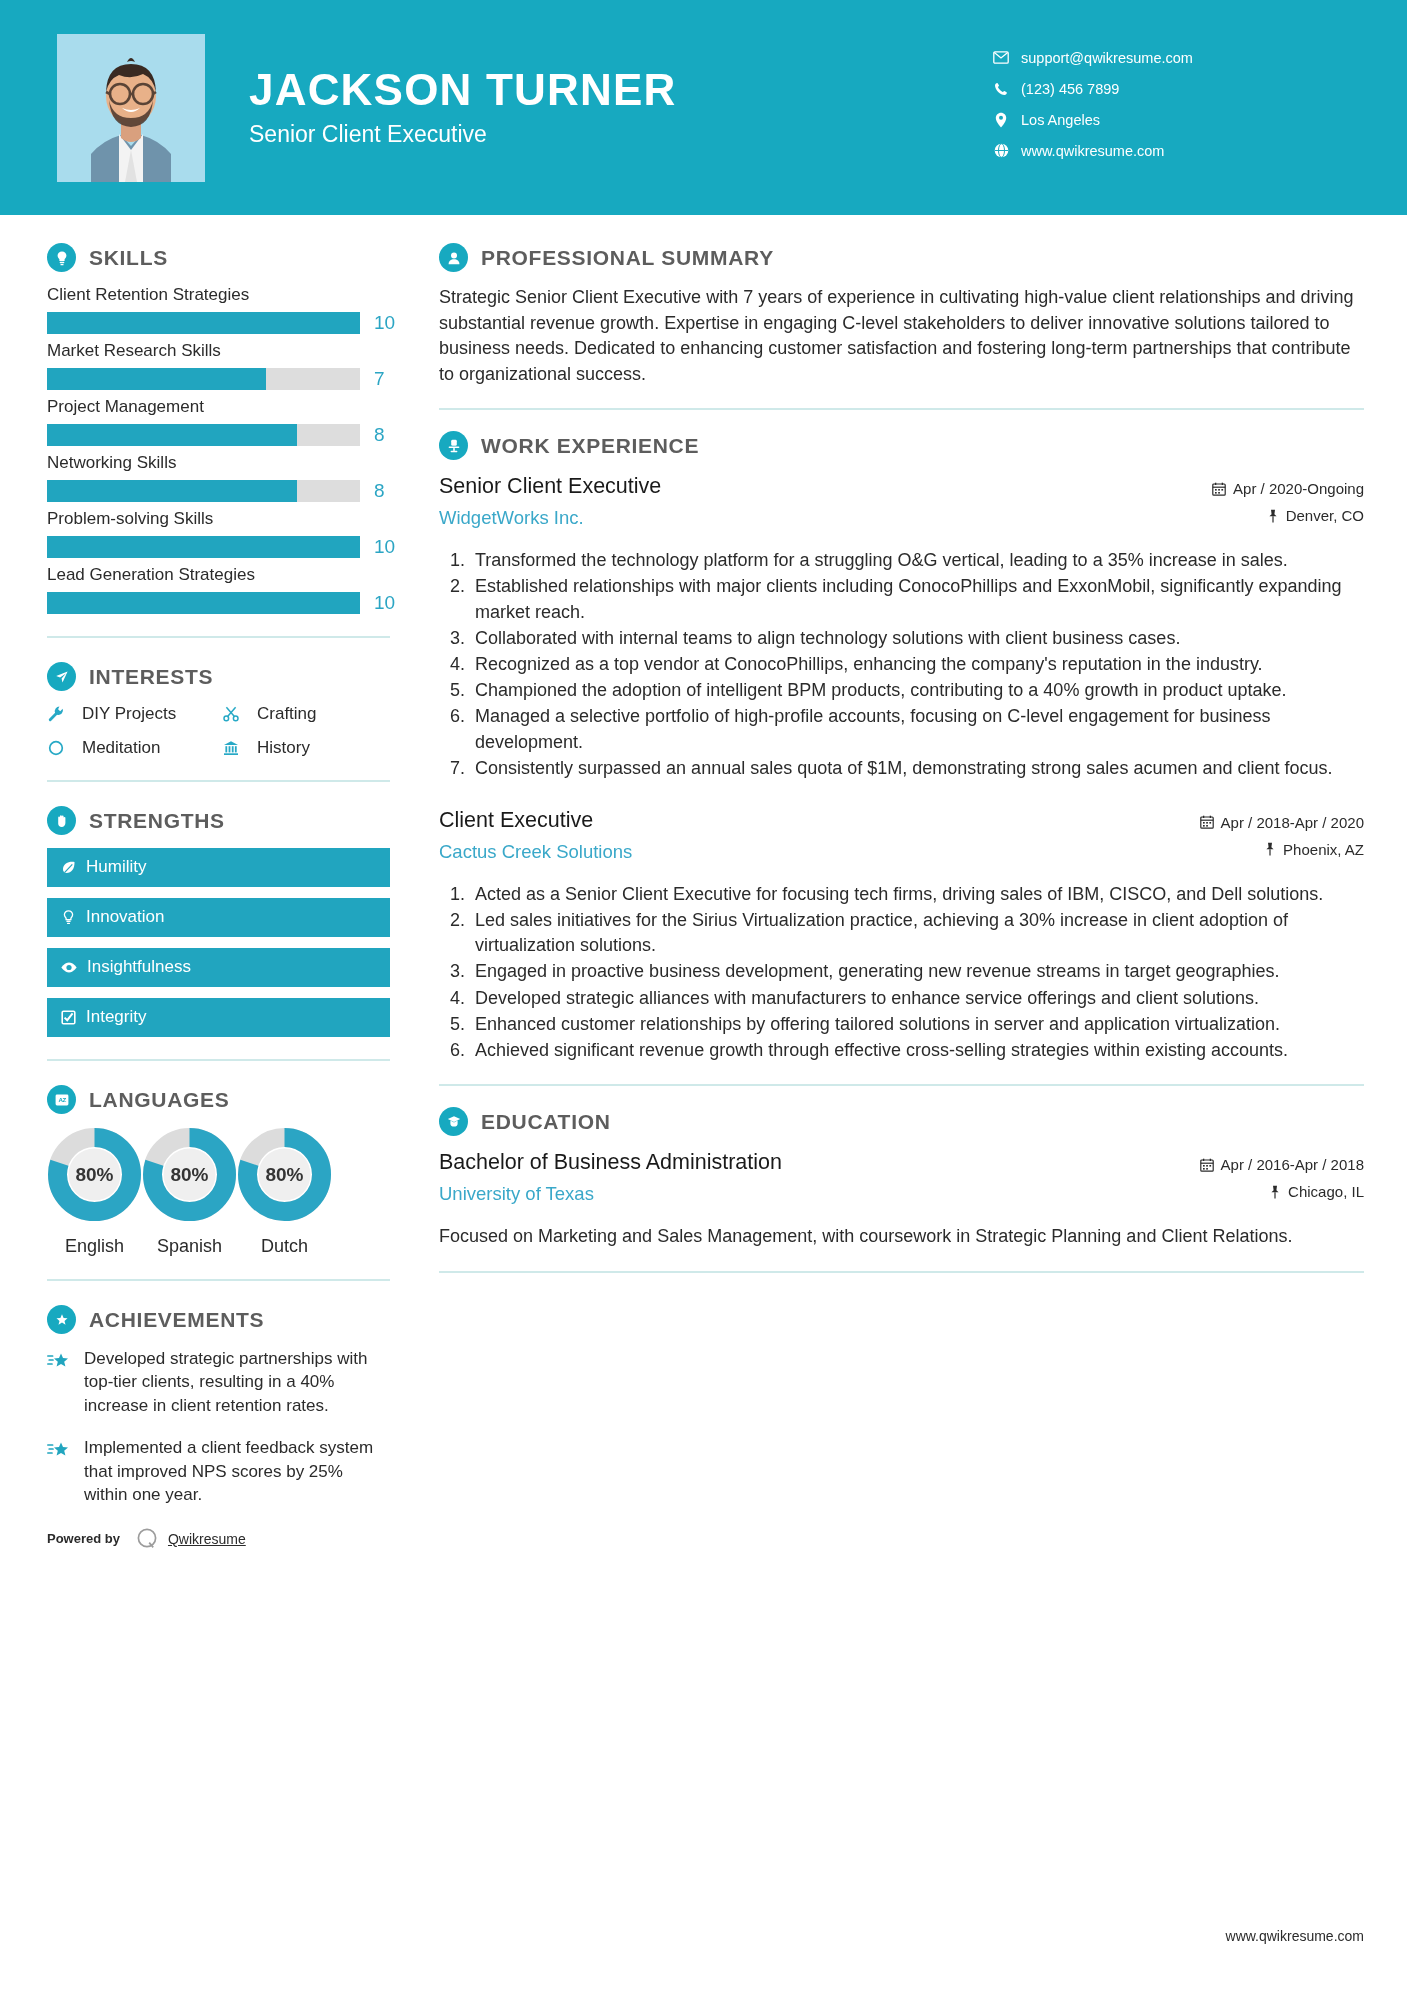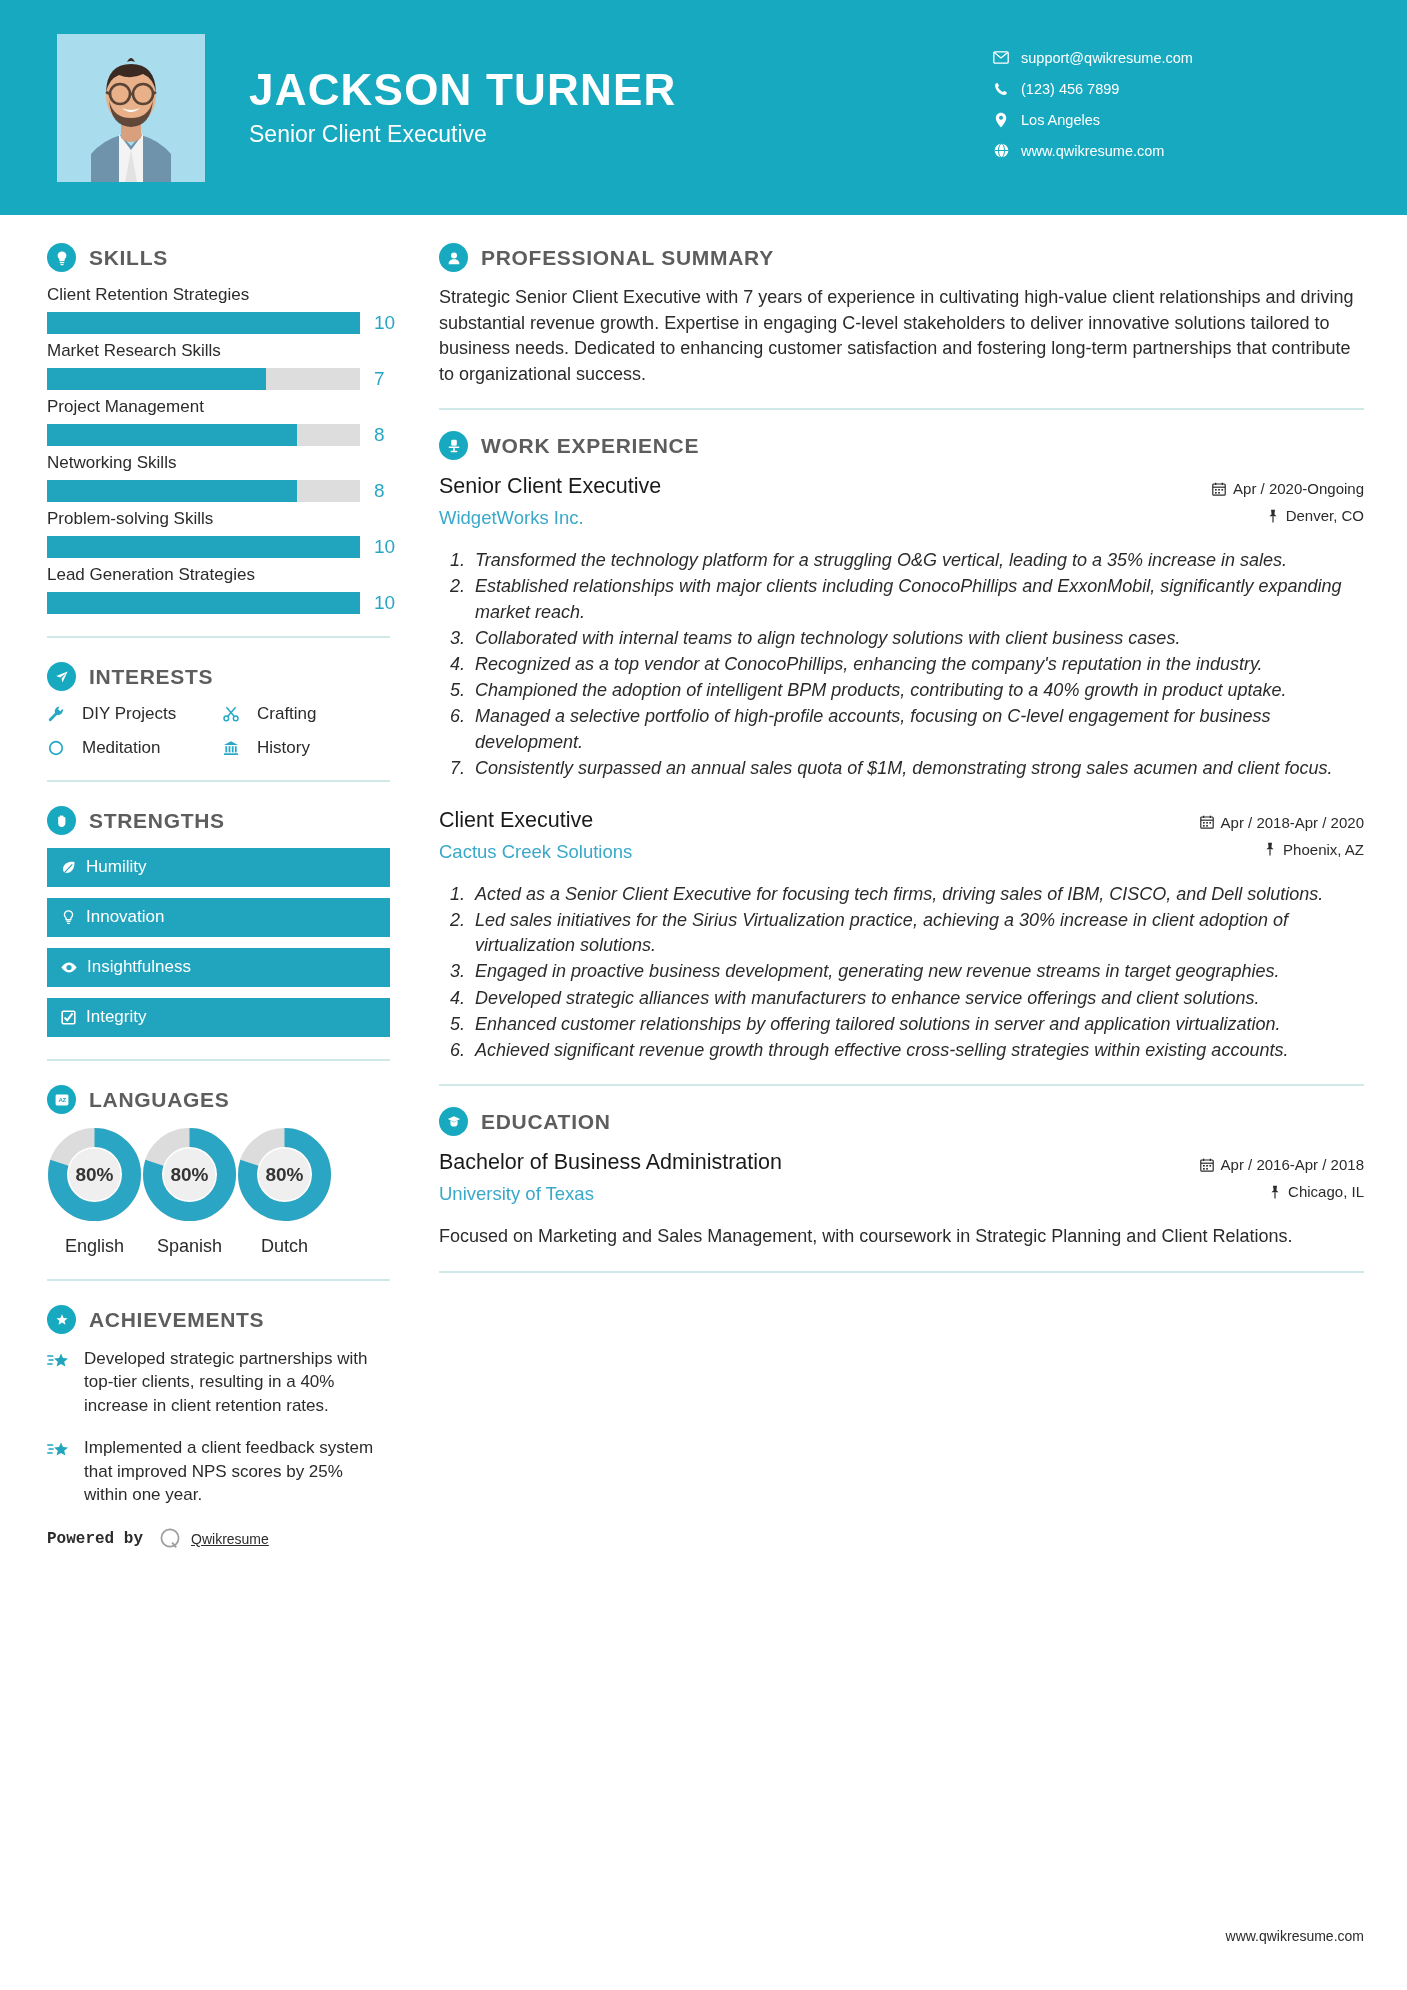--- a/index.html
+++ b/index.html
@@ -234,7 +234,6 @@
   ol.bullets {
     margin: 14px 0 0 0;
     padding-left: 31px;
-    font-style: italic;
   }
   ol.bullets li {
     font-size: 18px;

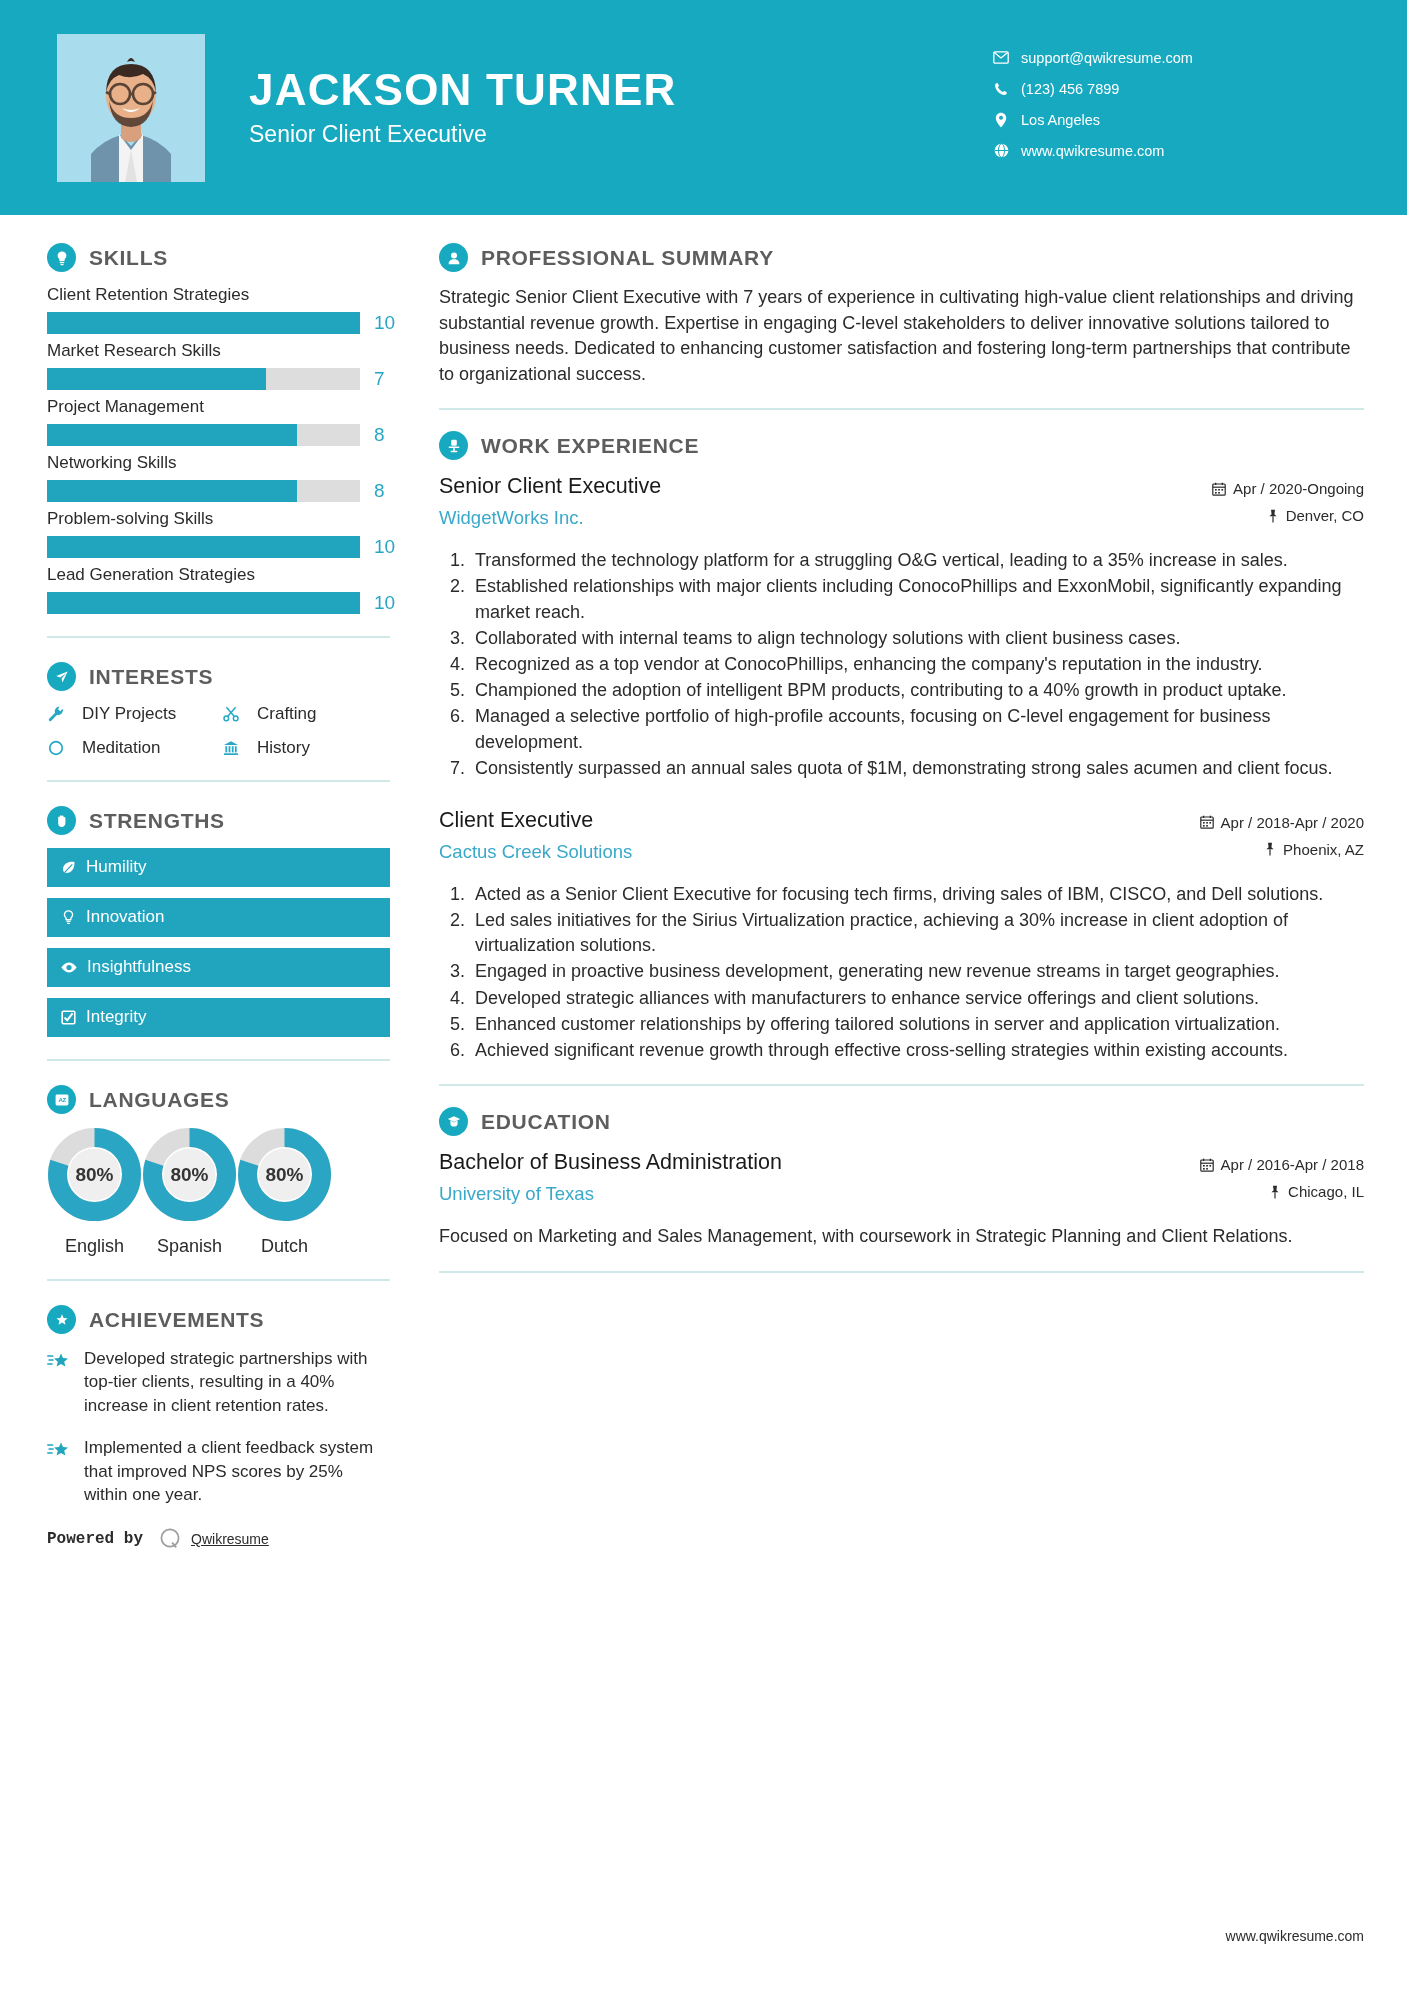--- a/index.html
+++ b/index.html
@@ -184,7 +184,7 @@
     align-items: center;
     margin-top: 2px;
   }
-  .powered-lbl { font-size: 16px; font-weight: 700; color: #2b2b2b; font-family: Liberation Mono, monospace; }
+  .powered-lbl { font-size: 13px; font-weight: 700; color: #2b2b2b; }
   .powered-logo {
     width: 26px; height: 26px; margin: 0 8px 0 14px;
     border-radius: 50%;

